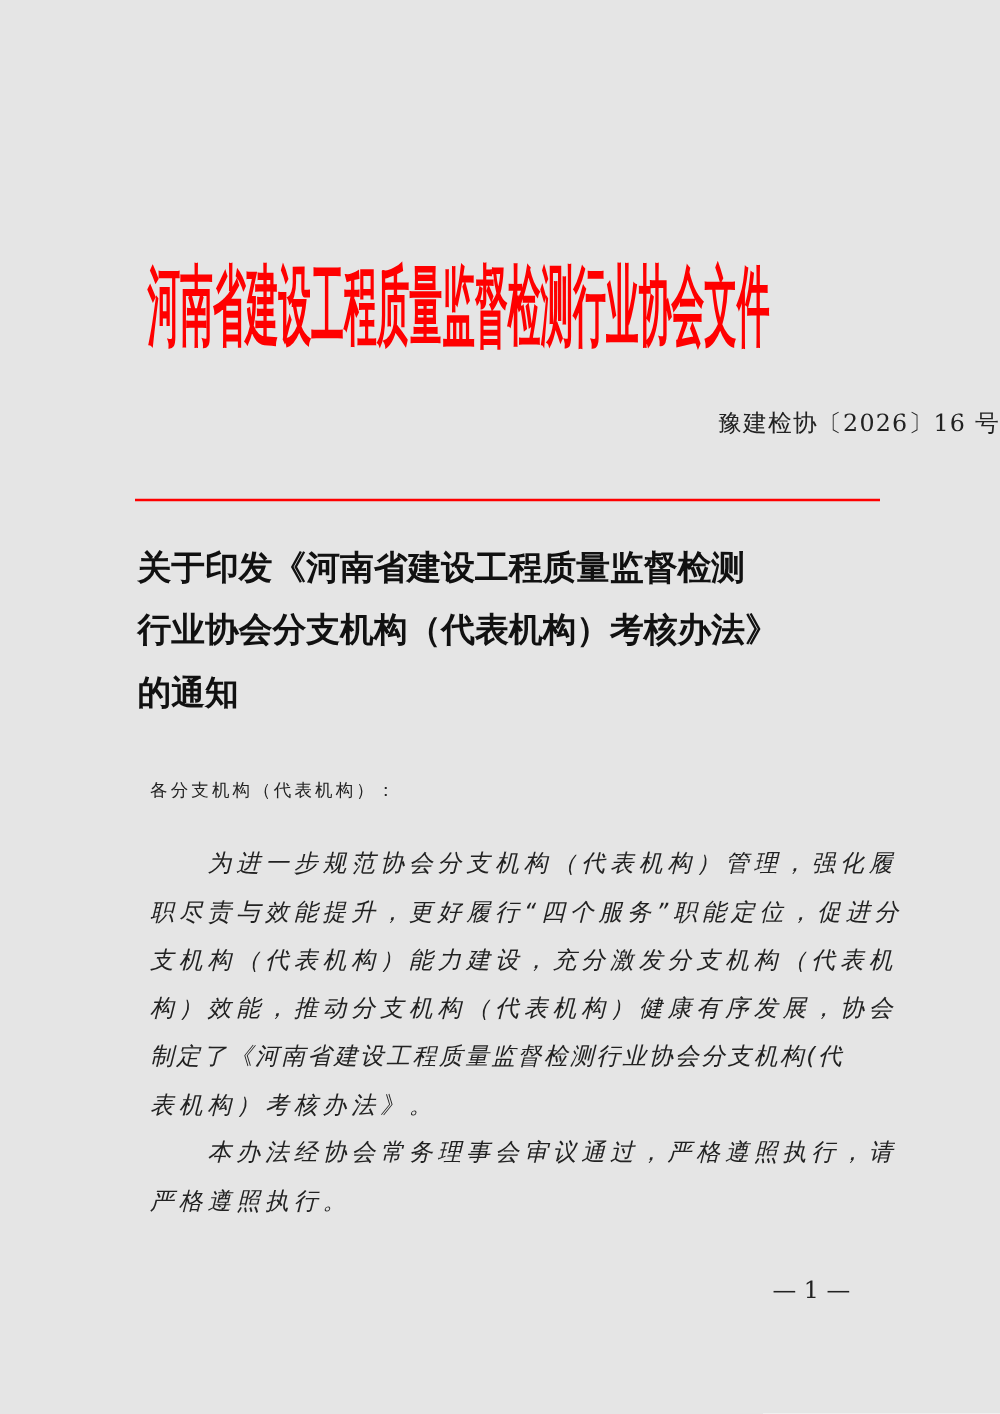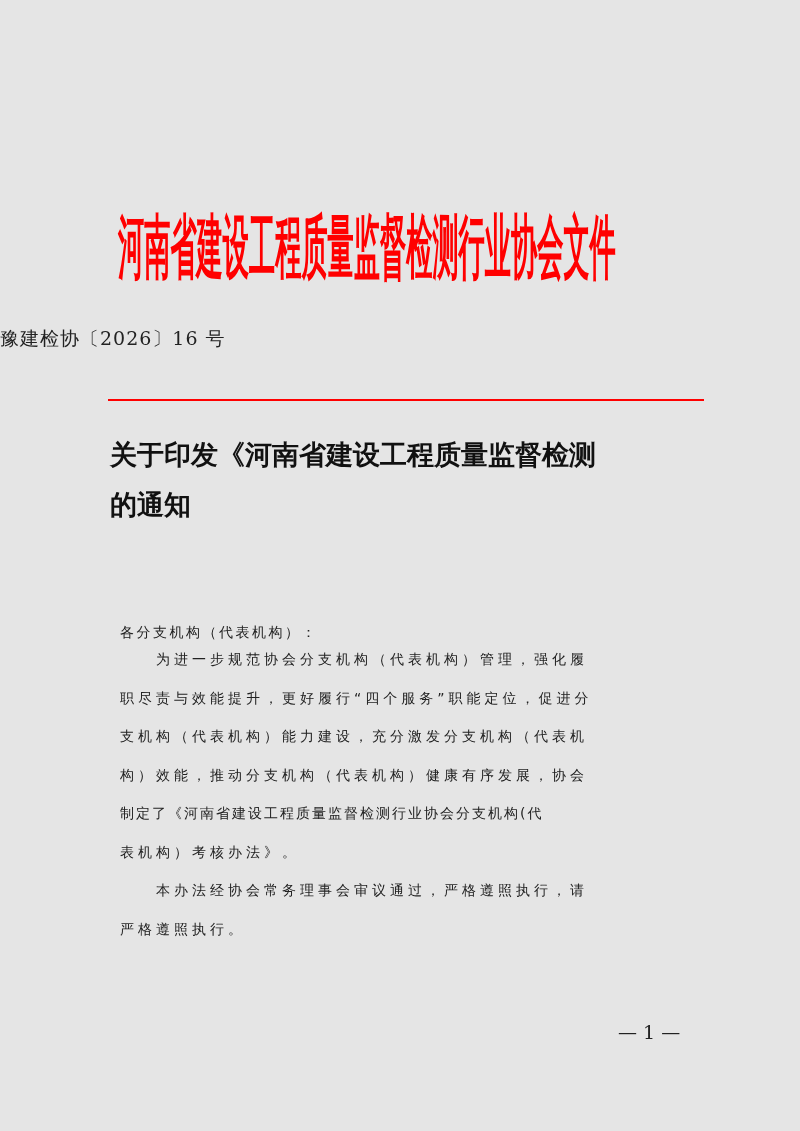--- a/index.html
+++ b/index.html
@@ -43,7 +43,7 @@
     left: 0;
     width: 800px;
     top: 326px;
-    text-align: left;
+    text-align: right;
     font-size: 19px;
     letter-spacing: 1px;
     color: #222222;

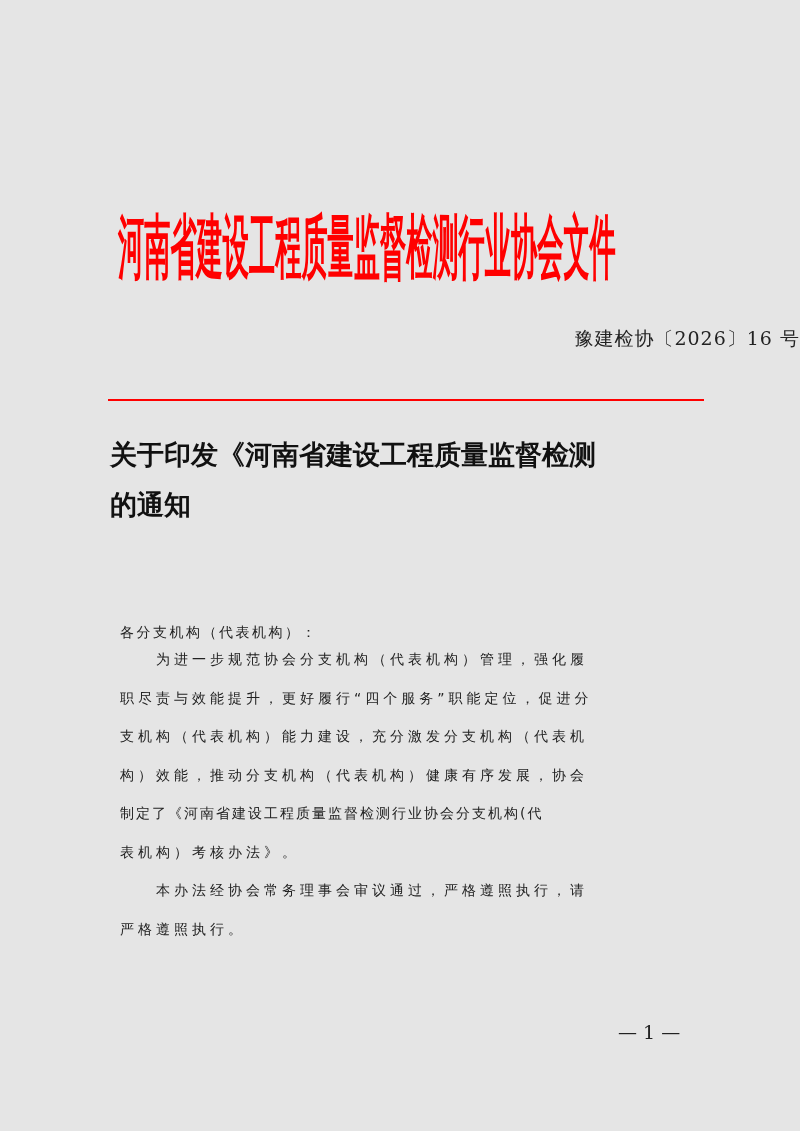--- a/index.html
+++ b/index.html
@@ -124,6 +124,7 @@
 
   <div class="title-block">
     <span class="title-line">关于印发《河南省建设工程质量监督检测</span>
+    <span class="title-line">行业协会分支机构（代表机构）考核办法》</span>
     <span class="title-line">的通知</span>
   </div>
 

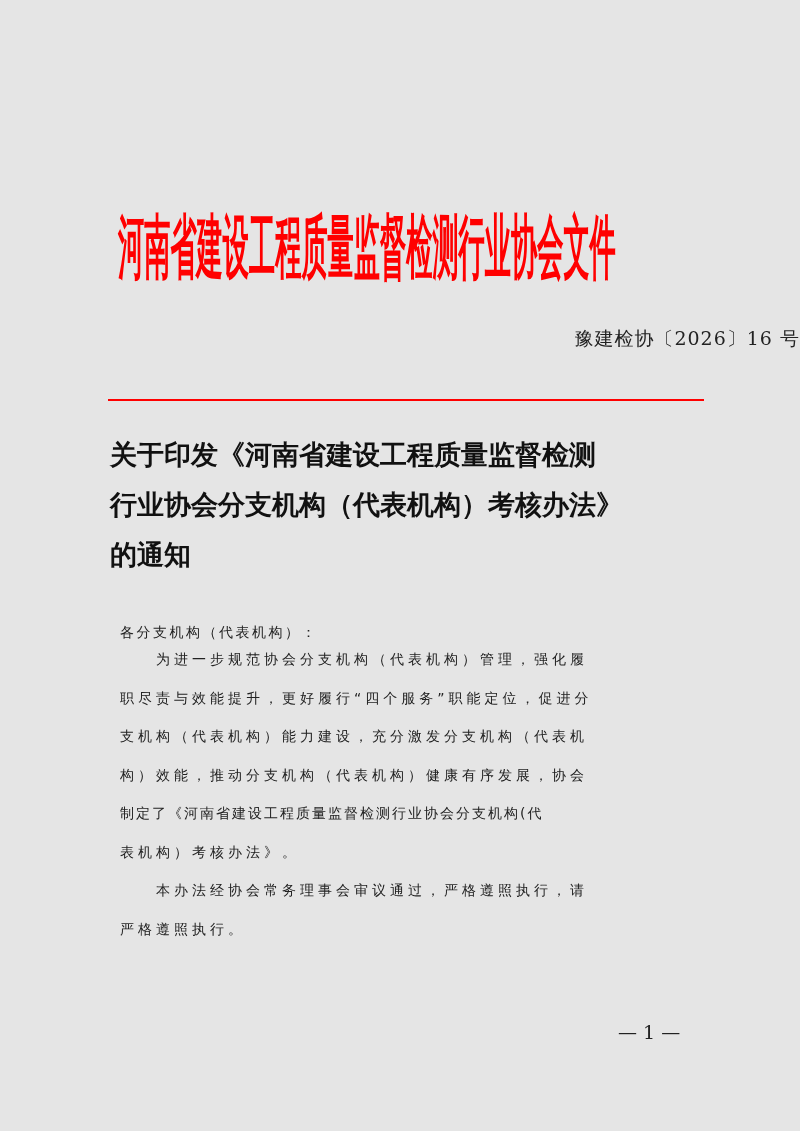--- a/index.html
+++ b/index.html
@@ -86,12 +86,13 @@
   .body-text {
     position: absolute;
     left: 120px;
-    top: 640px;
+    top: 672px;
     width: 560px;
     font-family: "DejaVu Sans", "Liberation Sans", sans-serif;
-    font-size: 14px;
+    font-size: 19px;
     line-height: 38.5px;
     color: #222222;
+    font-style: italic;
   }
   .body-line {
     display: block;

